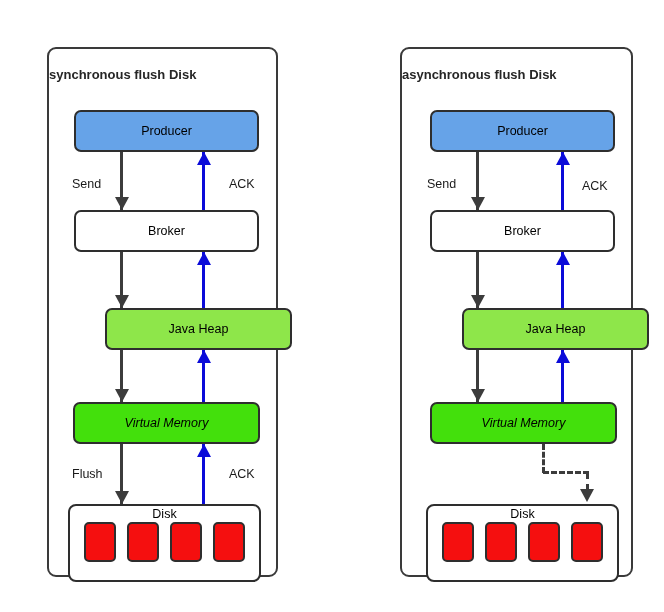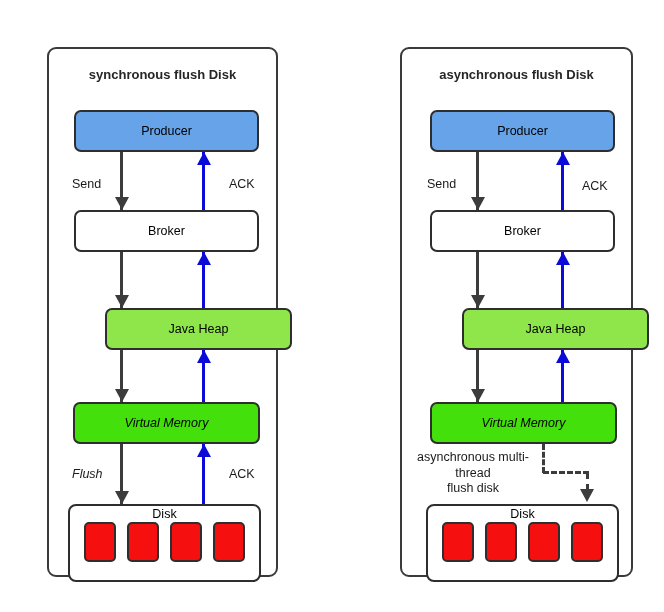--- a/index.html
+++ b/index.html
@@ -8,7 +8,7 @@
 
   .panel{position:absolute;box-sizing:border-box;width:231px;height:530px;top:47px;
          border:2px solid #3a3a3a;border-radius:9px;background:#fff;}
-  .panel-title{position:absolute;left:0;right:0;top:18px;text-align:center;
+  .panel-title{position:absolute;left:0;right:0;top:18px;text-align:left;
                font-weight:700;font-size:13px;color:#262626;}
 
   .node{position:absolute;box-sizing:border-box;height:42px;border:2px solid var(--box-border);

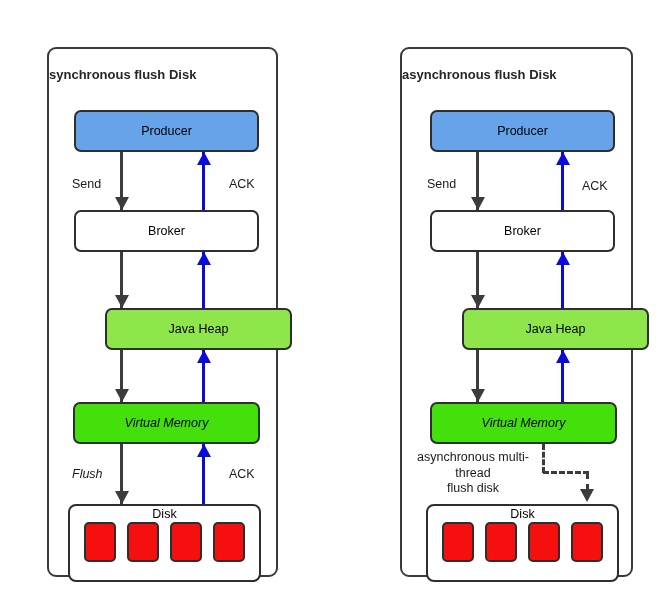--- a/index.html
+++ b/index.html
@@ -130,9 +130,6 @@
     <div class="dash-v" style="left:184px;top:424px;height:17px;"></div>
     <div class="dash-head" style="left:178px;top:440px;"></div>
 
-    <div class="note" style="left:2px;top:401px;width:138px;">asynchronous multi-
-thread
-flush disk</div>
 
     <div class="disk" style="left:24px;">
       <div class="disk-title">Disk</div>

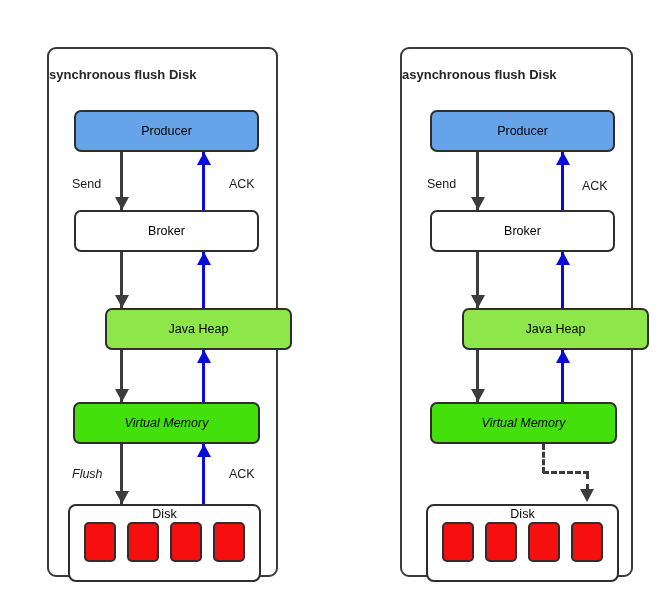--- a/index.html
+++ b/index.html
@@ -81,7 +81,7 @@
 
     <div class="arr black down" style="left:71px;top:395px;height:60px;"></div>
     <div class="arr blue up" style="left:153px;top:395px;height:60px;"></div>
-    <div class="edge-label" style="left:23px;top:418px;font-style:italic;">Flush</div>
+    <div class="edge-label" style="left:23px;top:418px;">Flush</div>
     <div class="edge-label" style="left:180px;top:418px;">ACK</div>
 
     <div class="disk" style="left:19px;">

